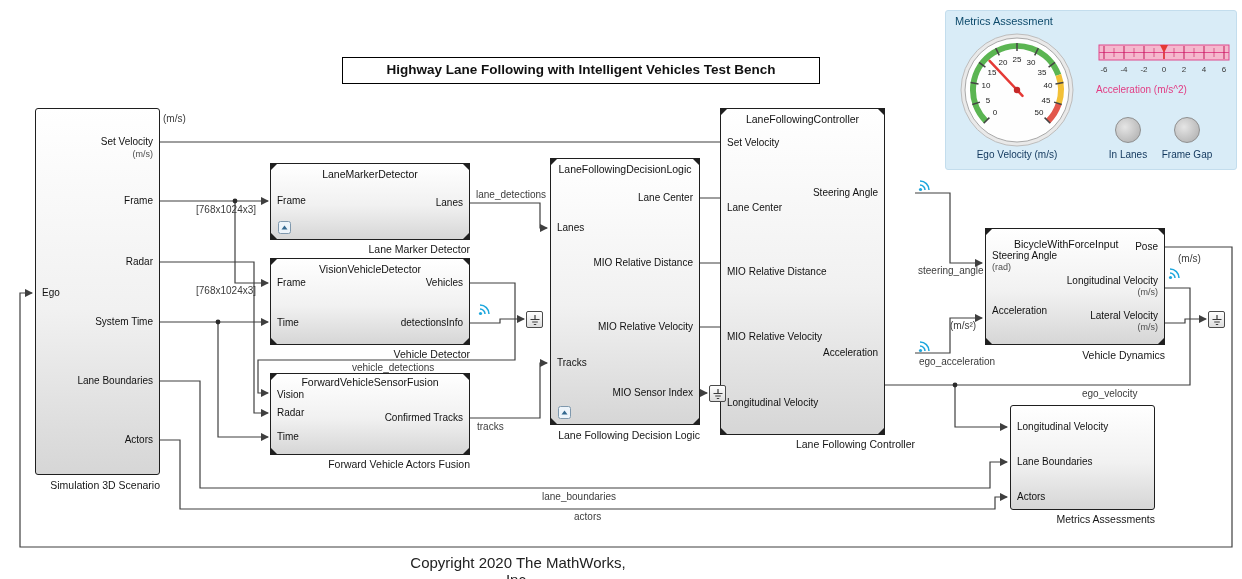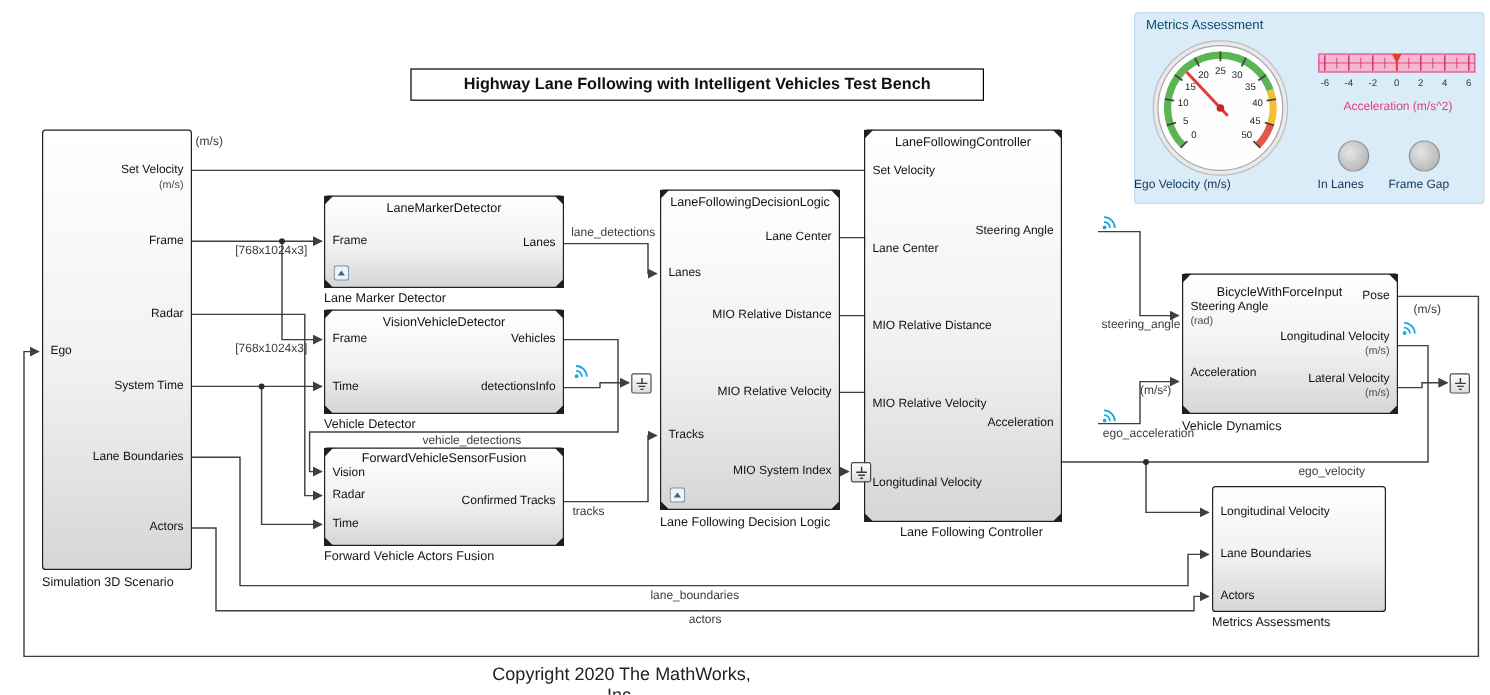--- a/index.html
+++ b/index.html
@@ -30,7 +30,7 @@
          border:1px solid #c3dded;border-radius:3px}
   .panel-title{position:absolute;left:9px;top:4px;font-size:11px;color:#0d4a6b}
   .gauge-label{position:absolute;font-size:10px;color:#10365c;text-align:left;white-space:nowrap}
-  .accel-label{position:absolute;font-size:10px;color:#e23c83;text-align:center;white-space:nowrap}
+  .accel-label{position:absolute;font-size:10px;color:#e23c83;text-align:left;white-space:nowrap}
   .lamp{position:absolute;width:26px;height:26px;border-radius:50%;
         background:radial-gradient(circle at 9px 9px,#e5e5e5,#aaaaaa);border:1px solid #8f8f8f}
   .copyright{position:absolute;left:408px;top:554px;width:220px;text-align:center;font-size:15px;color:#222}

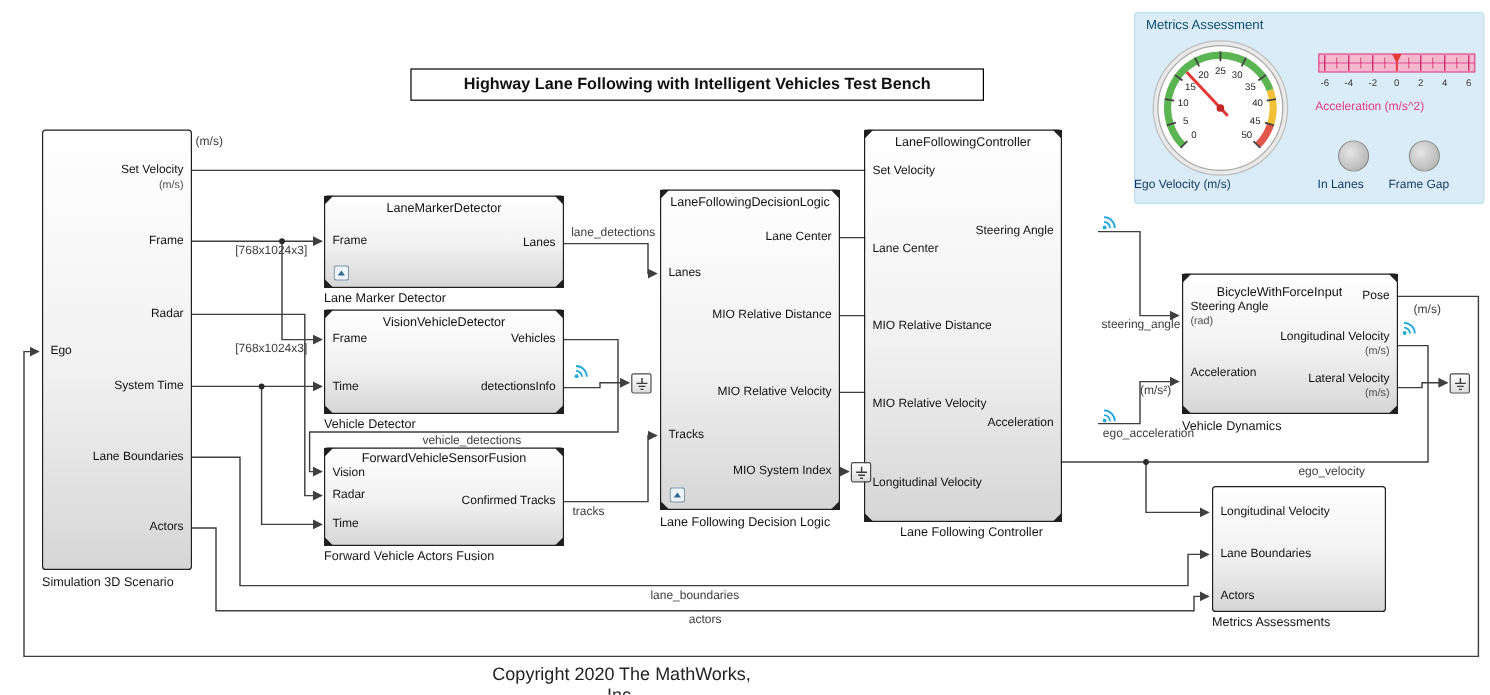--- a/index.html
+++ b/index.html
@@ -29,7 +29,7 @@
   .panel{position:absolute;left:945px;top:10px;width:292px;height:160px;background:#d9ecf7;
          border:1px solid #c3dded;border-radius:3px}
   .panel-title{position:absolute;left:9px;top:4px;font-size:11px;color:#0d4a6b}
-  .gauge-label{position:absolute;font-size:10px;color:#10365c;text-align:left;white-space:nowrap}
+  .gauge-label{position:absolute;font-size:10px;color:#10365c;text-align:center;white-space:nowrap}
   .accel-label{position:absolute;font-size:10px;color:#e23c83;text-align:left;white-space:nowrap}
   .lamp{position:absolute;width:26px;height:26px;border-radius:50%;
         background:radial-gradient(circle at 9px 9px,#e5e5e5,#aaaaaa);border:1px solid #8f8f8f}

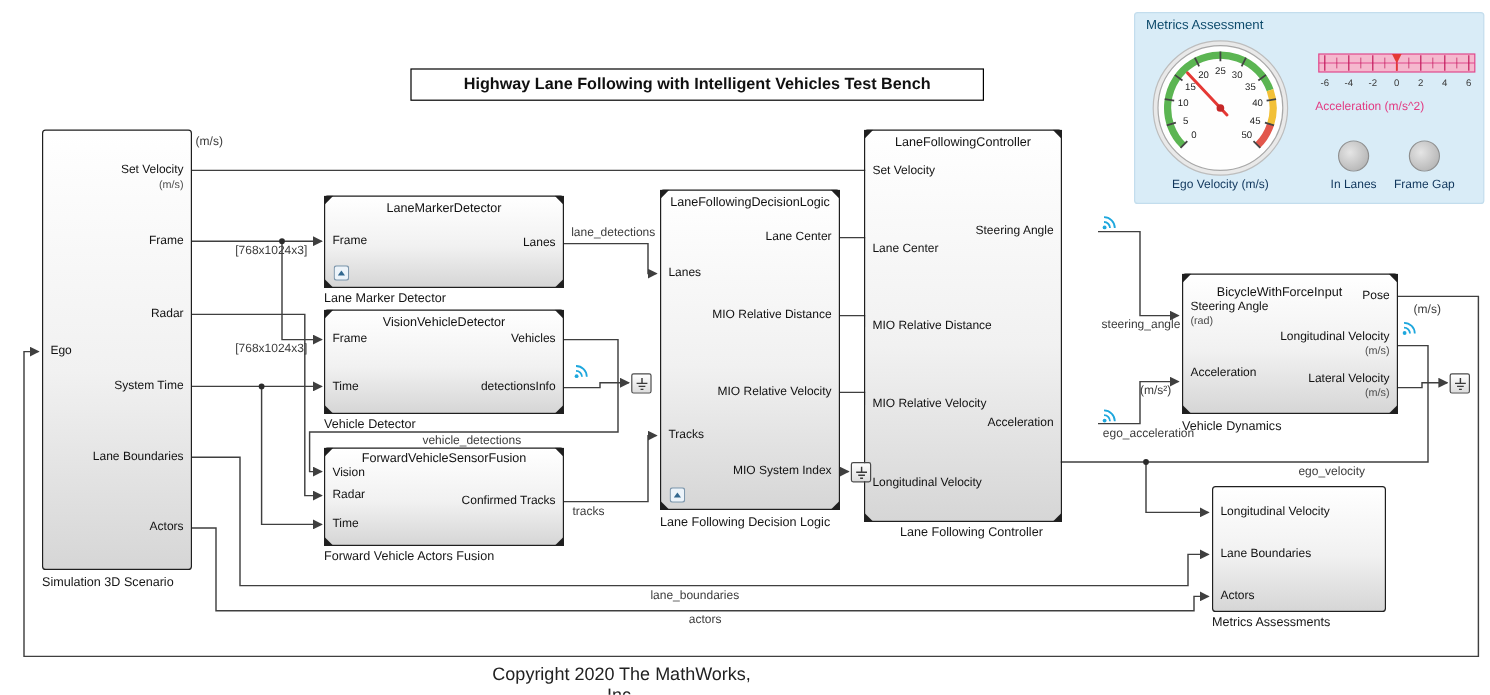--- a/index.html
+++ b/index.html
@@ -13,7 +13,7 @@
   .pl{position:absolute;left:6px;font-size:10px;white-space:nowrap}
   .pr{position:absolute;right:6px;font-size:10px;white-space:nowrap;text-align:right}
   .unit{font-size:9px;color:#4d4d4d}
-  .caption{position:absolute;font-size:10.5px;text-align:left;white-space:nowrap;color:#161616}
+  .caption{position:absolute;font-size:10.5px;text-align:right;white-space:nowrap;color:#161616}
   .slabel{position:absolute;font-size:10px;color:#3c3c3c;white-space:nowrap}
   .corner{position:absolute;width:8px;height:8px;background:#1f1f1f}
   .c-tl{left:-1px;top:-1px;clip-path:polygon(0 0,100% 0,0 100%)}

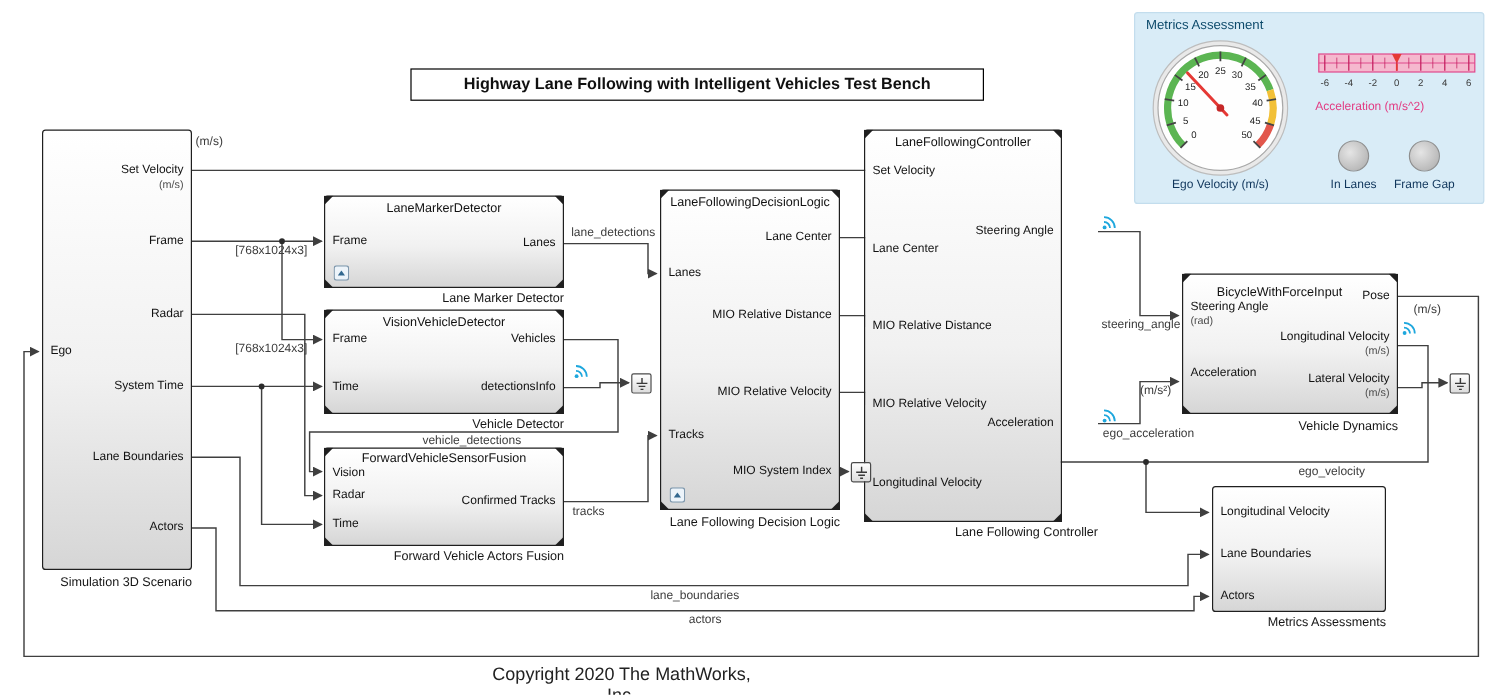--- a/index.html
+++ b/index.html
@@ -141,7 +141,7 @@
   <span class="pr" style="top:33px">Lane Center</span>
   <span class="pr" style="top:98px">MIO Relative Distance</span>
   <span class="pr" style="top:162px">MIO Relative Velocity</span>
-  <span class="pr" style="top:228px">MIO System Index</span>
+  <span class="pr" style="top:228px">MIO Sensor Index</span>
   <span class="badge"><svg width="13" height="13">
         <rect x="0.5" y="0.5" width="12" height="12" rx="2" fill="#edf4fa" stroke="#7f98ad"></rect>
         <path d="M3.5 8.5 L6.5 4.5 L9.5 8.5 Z" fill="#33688f"></path>

